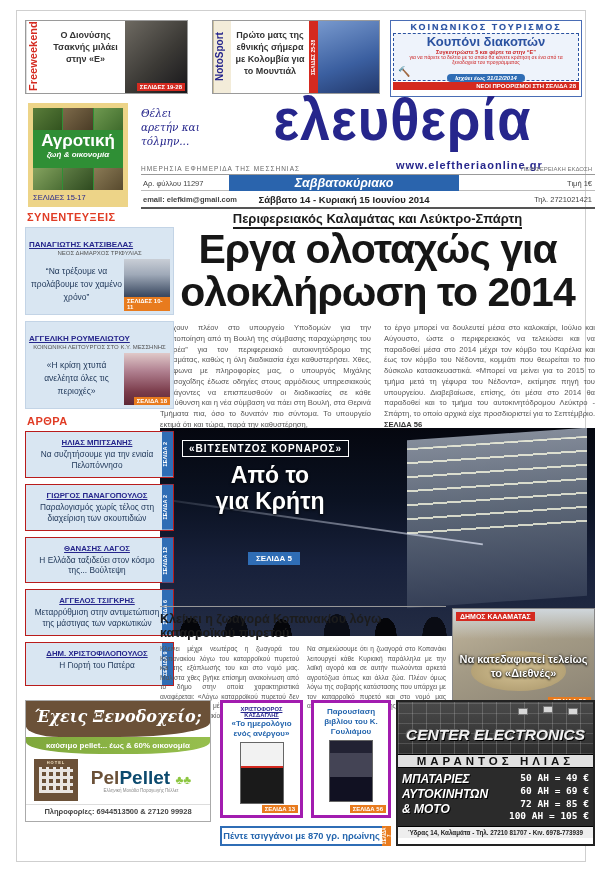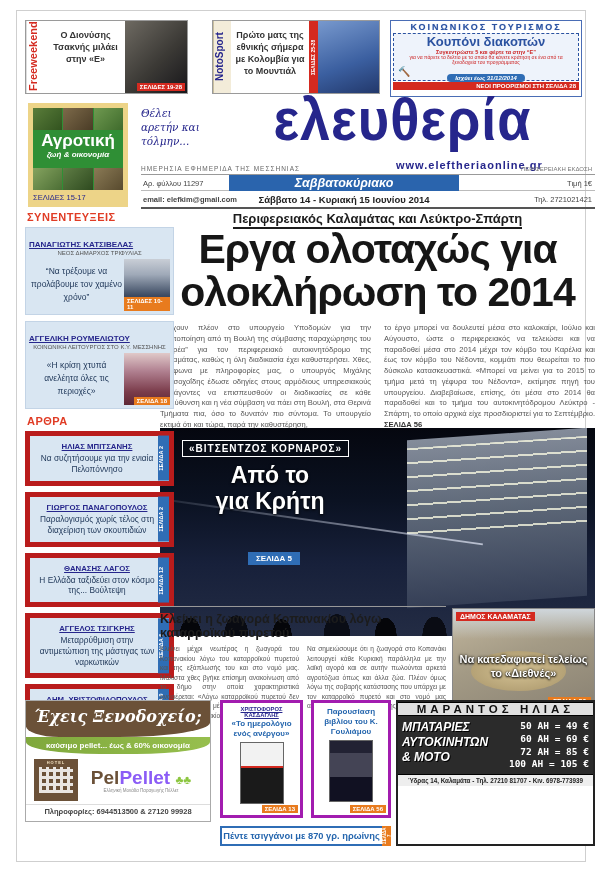--- a/index.html
+++ b/index.html
@@ -91,7 +91,7 @@
   .p1 { background:linear-gradient(180deg,#c9ced6 0%,#9fa9b8 30%,#3d4b63 70%,#2b3850 100%); }
   .p2 { background:linear-gradient(180deg,#e0c9c9 0%,#b08090 35%,#7a3b4a 75%,#5e2836 100%); }
   .intv-page { position:absolute; right:0px; bottom:0px; background:#e87b1e; color:#fff; font-size:6px; font-weight:bold; padding:1px 3px; }
-  .art { position:relative; background:#d9e6f2; border:5px solid #b91c1c; margin-bottom:6px; padding:6px 13px 6px 8px; min-height:44px; }
+  .art { position:relative; background:#d9e6f2; border:1px solid #b91c1c; margin-bottom:6px; padding:6px 13px 6px 8px; min-height:44px; }
   .art-author { text-align:center; font-size:7.8px; font-weight:bold; color:#26268c; text-decoration:underline; margin-bottom:2px; }
   .art-title { text-align:center; font-size:8.3px; color:#1d3557; line-height:1.3; }
   .art-tab { position:absolute; right:0; top:0; bottom:0; width:11px; background:#2f6db5; color:#fff; font-size:5.5px; font-weight:bold; writing-mode:vertical-rl; transform:rotate(180deg); text-align:center; }

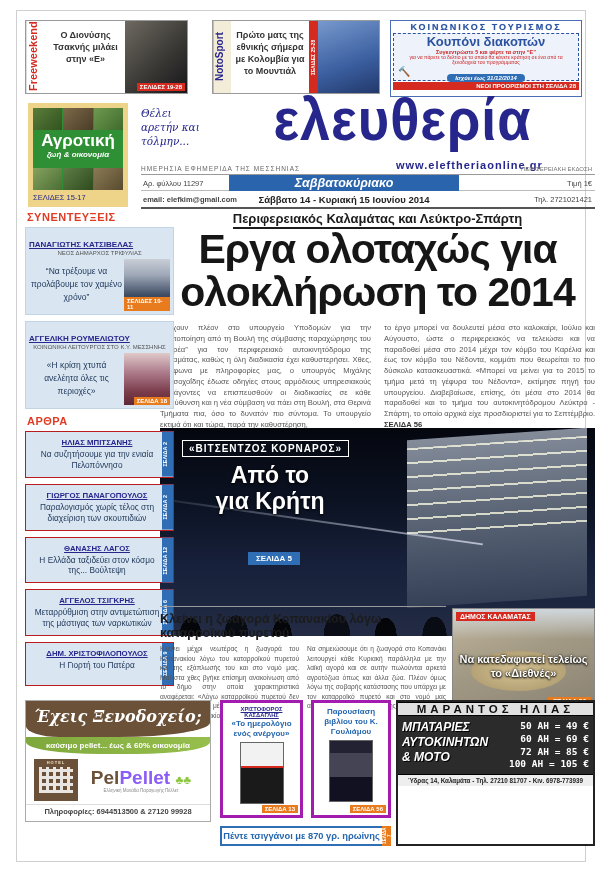--- a/index.html
+++ b/index.html
@@ -364,6 +364,12 @@
   </div>
 
   <div class="elec">
+    <div class="elec-circuit">
+      <div class="chip" style="left:120px; top:6px;"></div>
+      <div class="chip" style="left:145px; top:4px;"></div>
+      <div class="chip" style="left:170px; top:6px;"></div>
+      <div class="elec-brand">CENTER ELECTRONICS</div>
+    </div>
     <div class="elec-owner">ΜΑΡΑΝΤΟΣ ΗΛΙΑΣ</div>
     <div class="elec-mid">
       <div class="elec-prod">

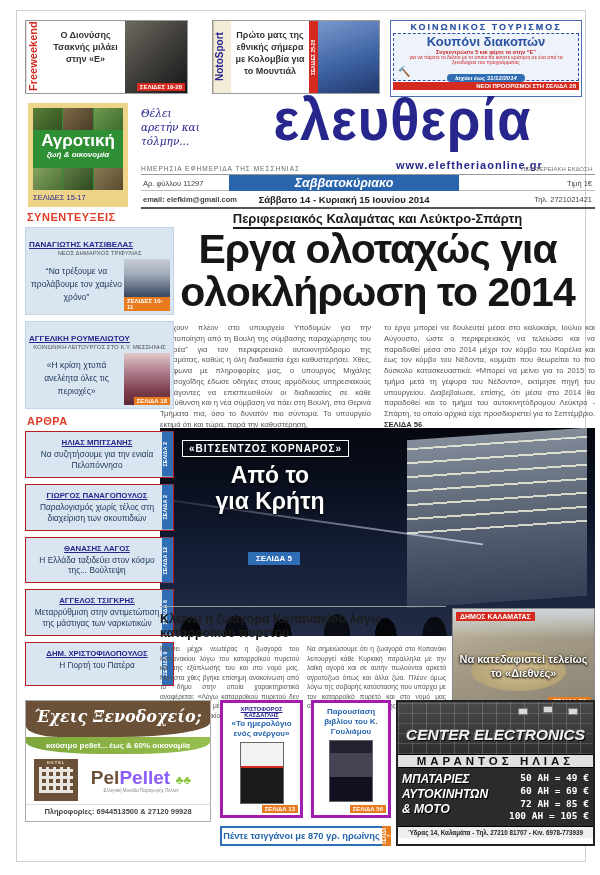--- a/index.html
+++ b/index.html
@@ -125,7 +125,7 @@
       background-blend-mode:multiply; opacity:.85; -webkit-mask:linear-gradient(#000,#000); }
   .brand { flex:1; text-align:center; }
   .brand-line { font-size:19px; font-weight:bold; line-height:1; }
-  .brand-pel { color:#6b5138; } .brand-pellet { color:#8b5cf6; }
+  .brand-pel { color:#6b5138; } .brand-pellet { color:#0c4a6e; }
   .brand-sub { font-size:4.5px; color:#888; margin-top:1px; }
   .tree { color:#8cc63f; font-size:12px; }
   .pellet-info { text-align:center; font-size:7.5px; font-weight:bold; color:#444; border-top:1px solid #ddd; padding-top:2px; }

